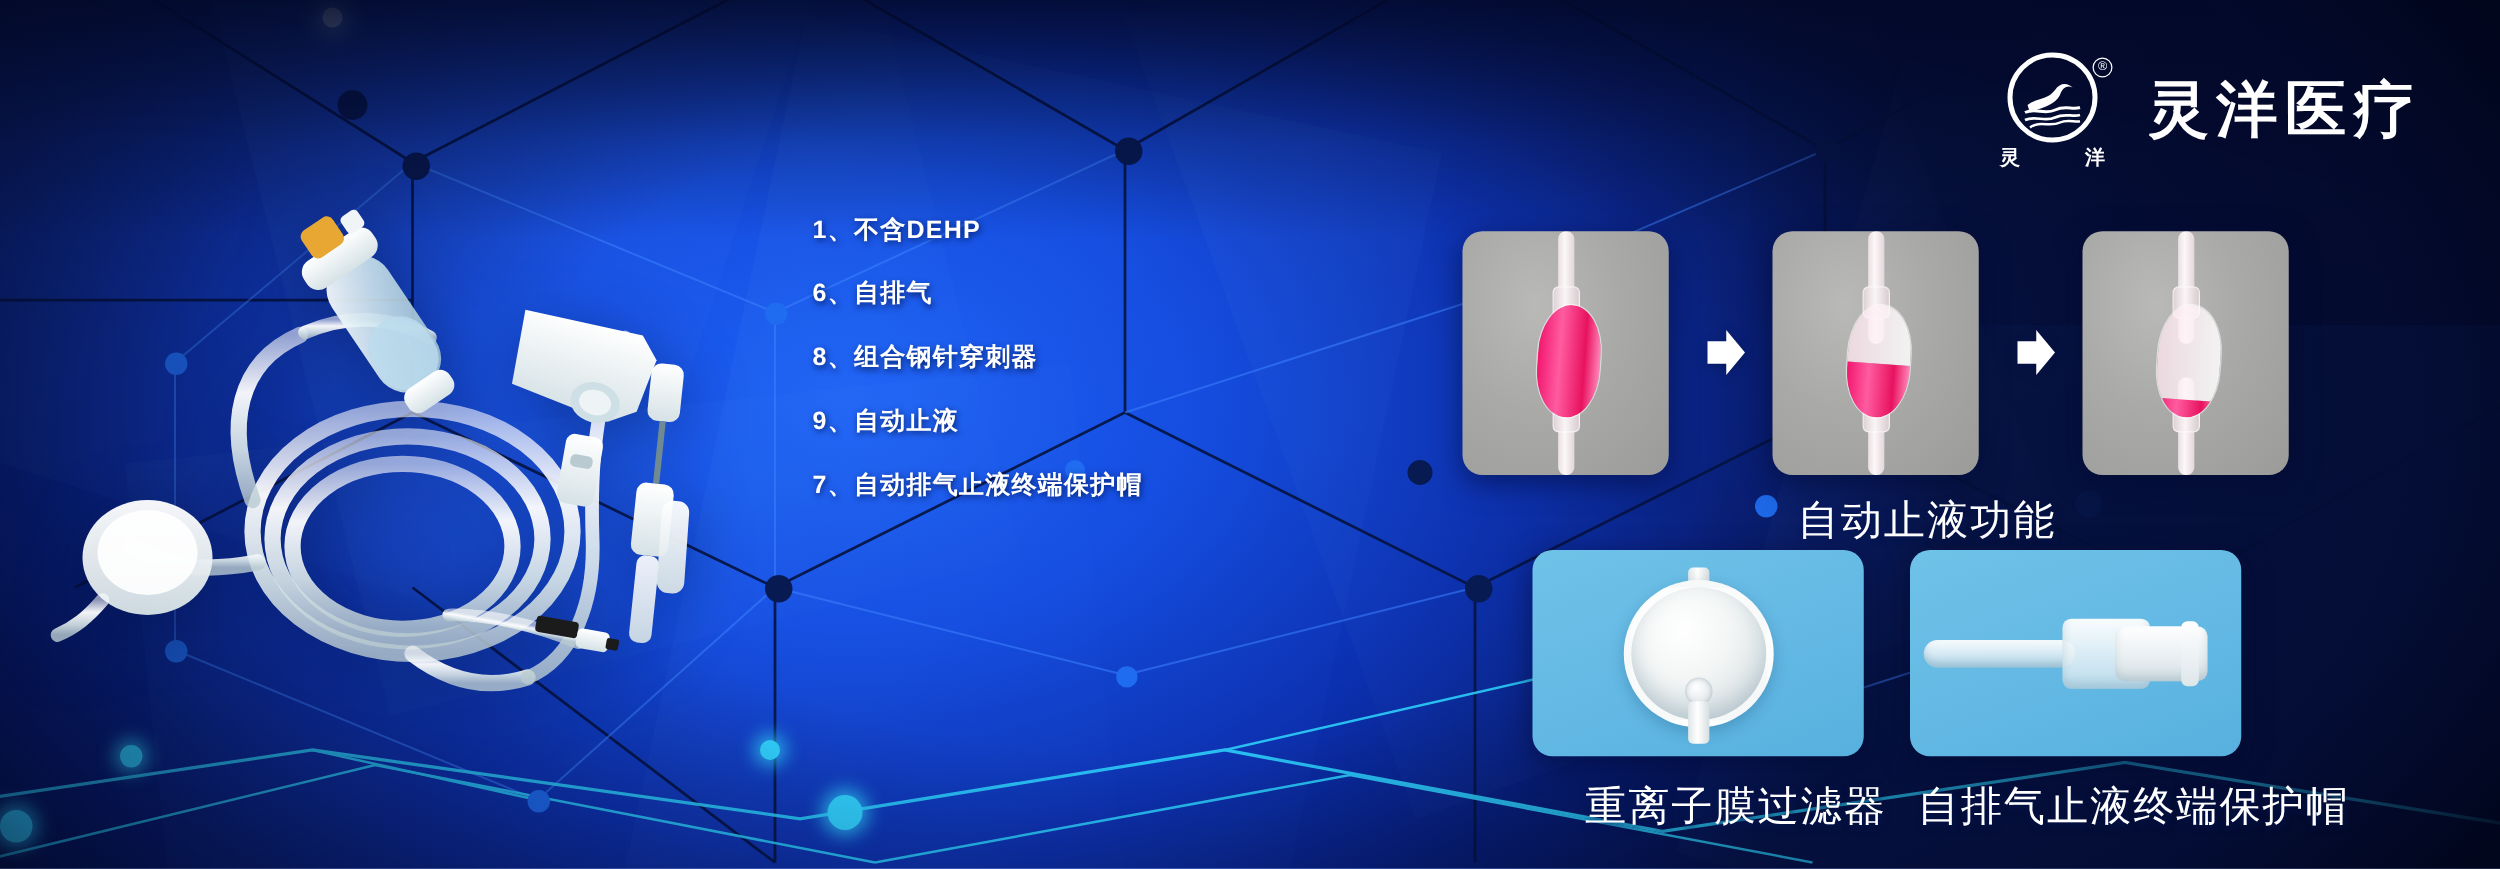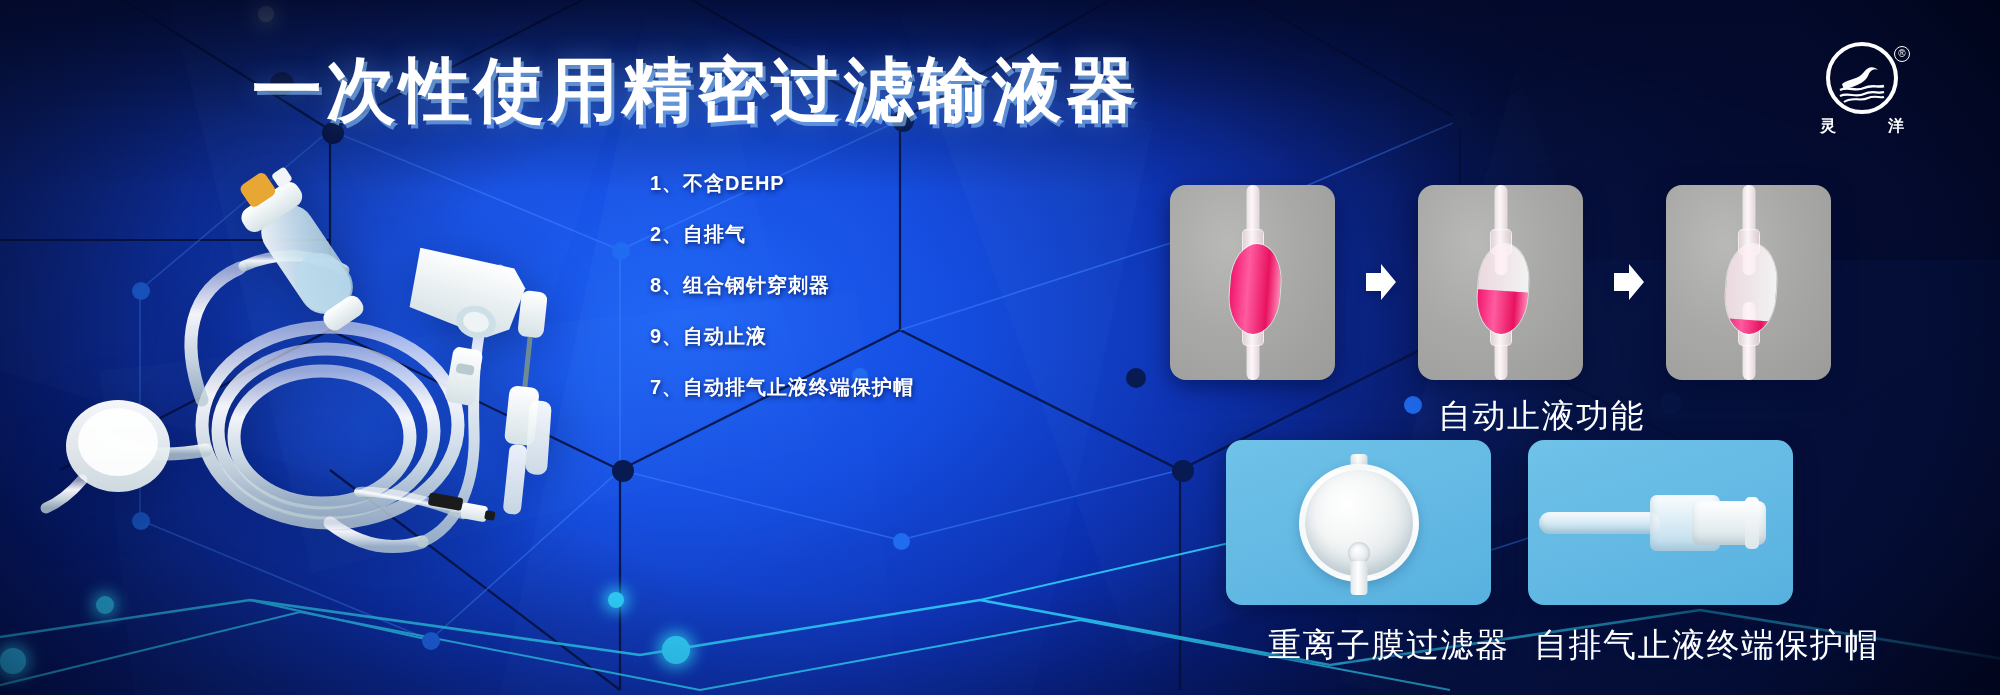--- a/index.html
+++ b/index.html
@@ -267,7 +267,6 @@
     <div class="vignette"></div>
   </div>
 
-  <div id="title">一次性使用精密过滤输液器</div>
 
   <div id="logo">
     <div class="logo-mark">

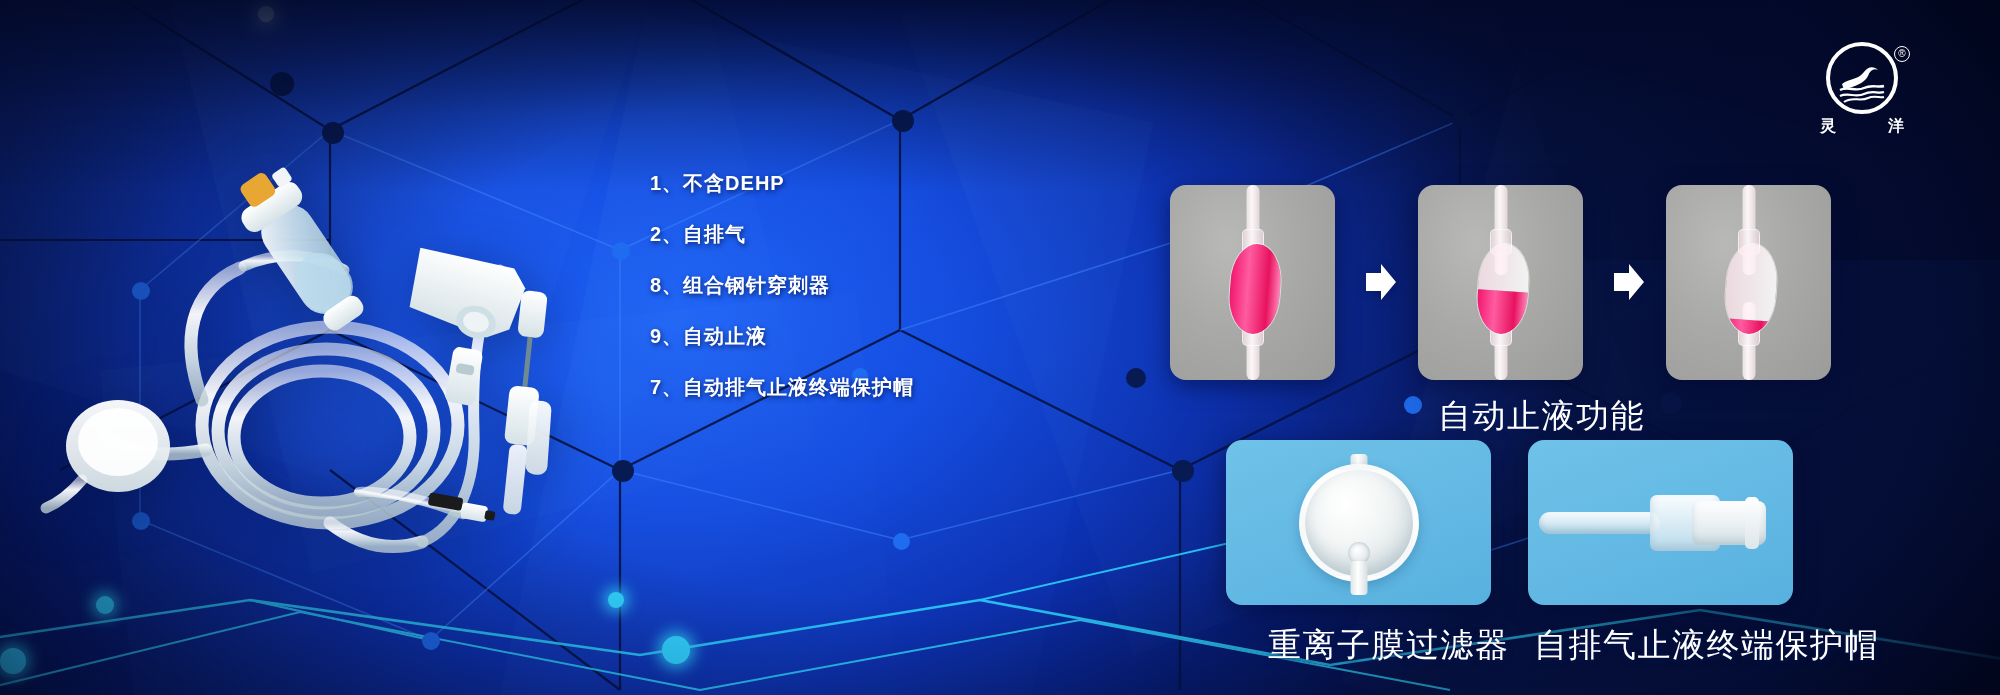--- a/index.html
+++ b/index.html
@@ -284,6 +284,7 @@
       </div>
     </div>
     <div class="logo-text">
+      <div class="logo-cn">灵洋医疗</div>
     </div>
   </div>
 

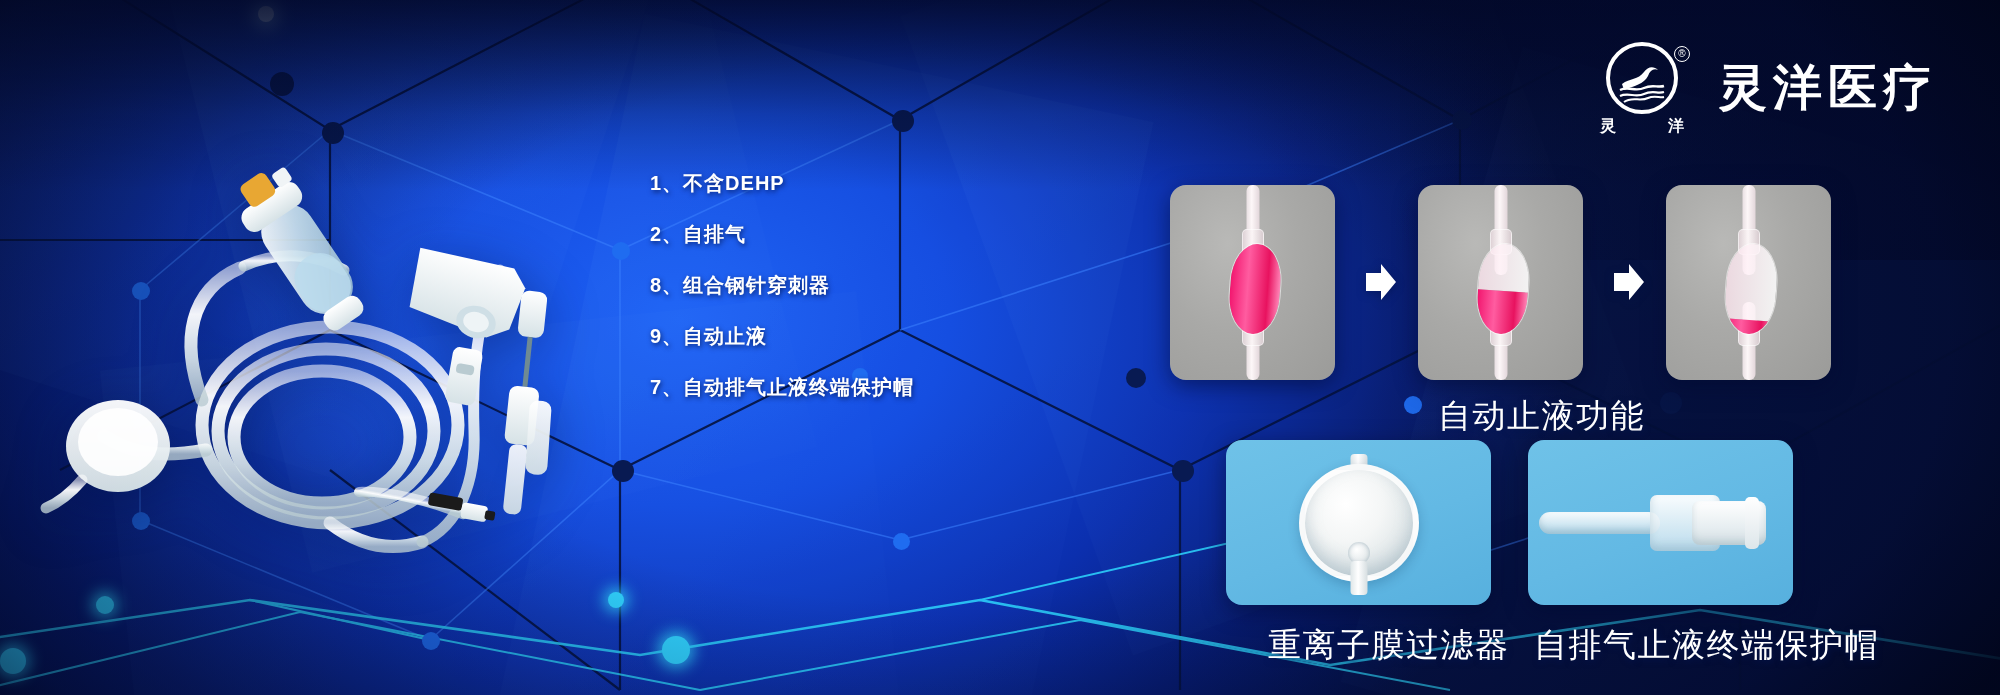--- a/index.html
+++ b/index.html
@@ -370,7 +370,7 @@
 
   <div id="features">
     <div class="feature">1、不含DEHP</div>
-    <div class="feature">2、自排气</div>
+    <div class="feature">6、自排气</div>
     <div class="feature">8、组合钢针穿刺器</div>
     <div class="feature">9、自动止液</div>
     <div class="feature">7、自动排气止液终端保护帽</div>

